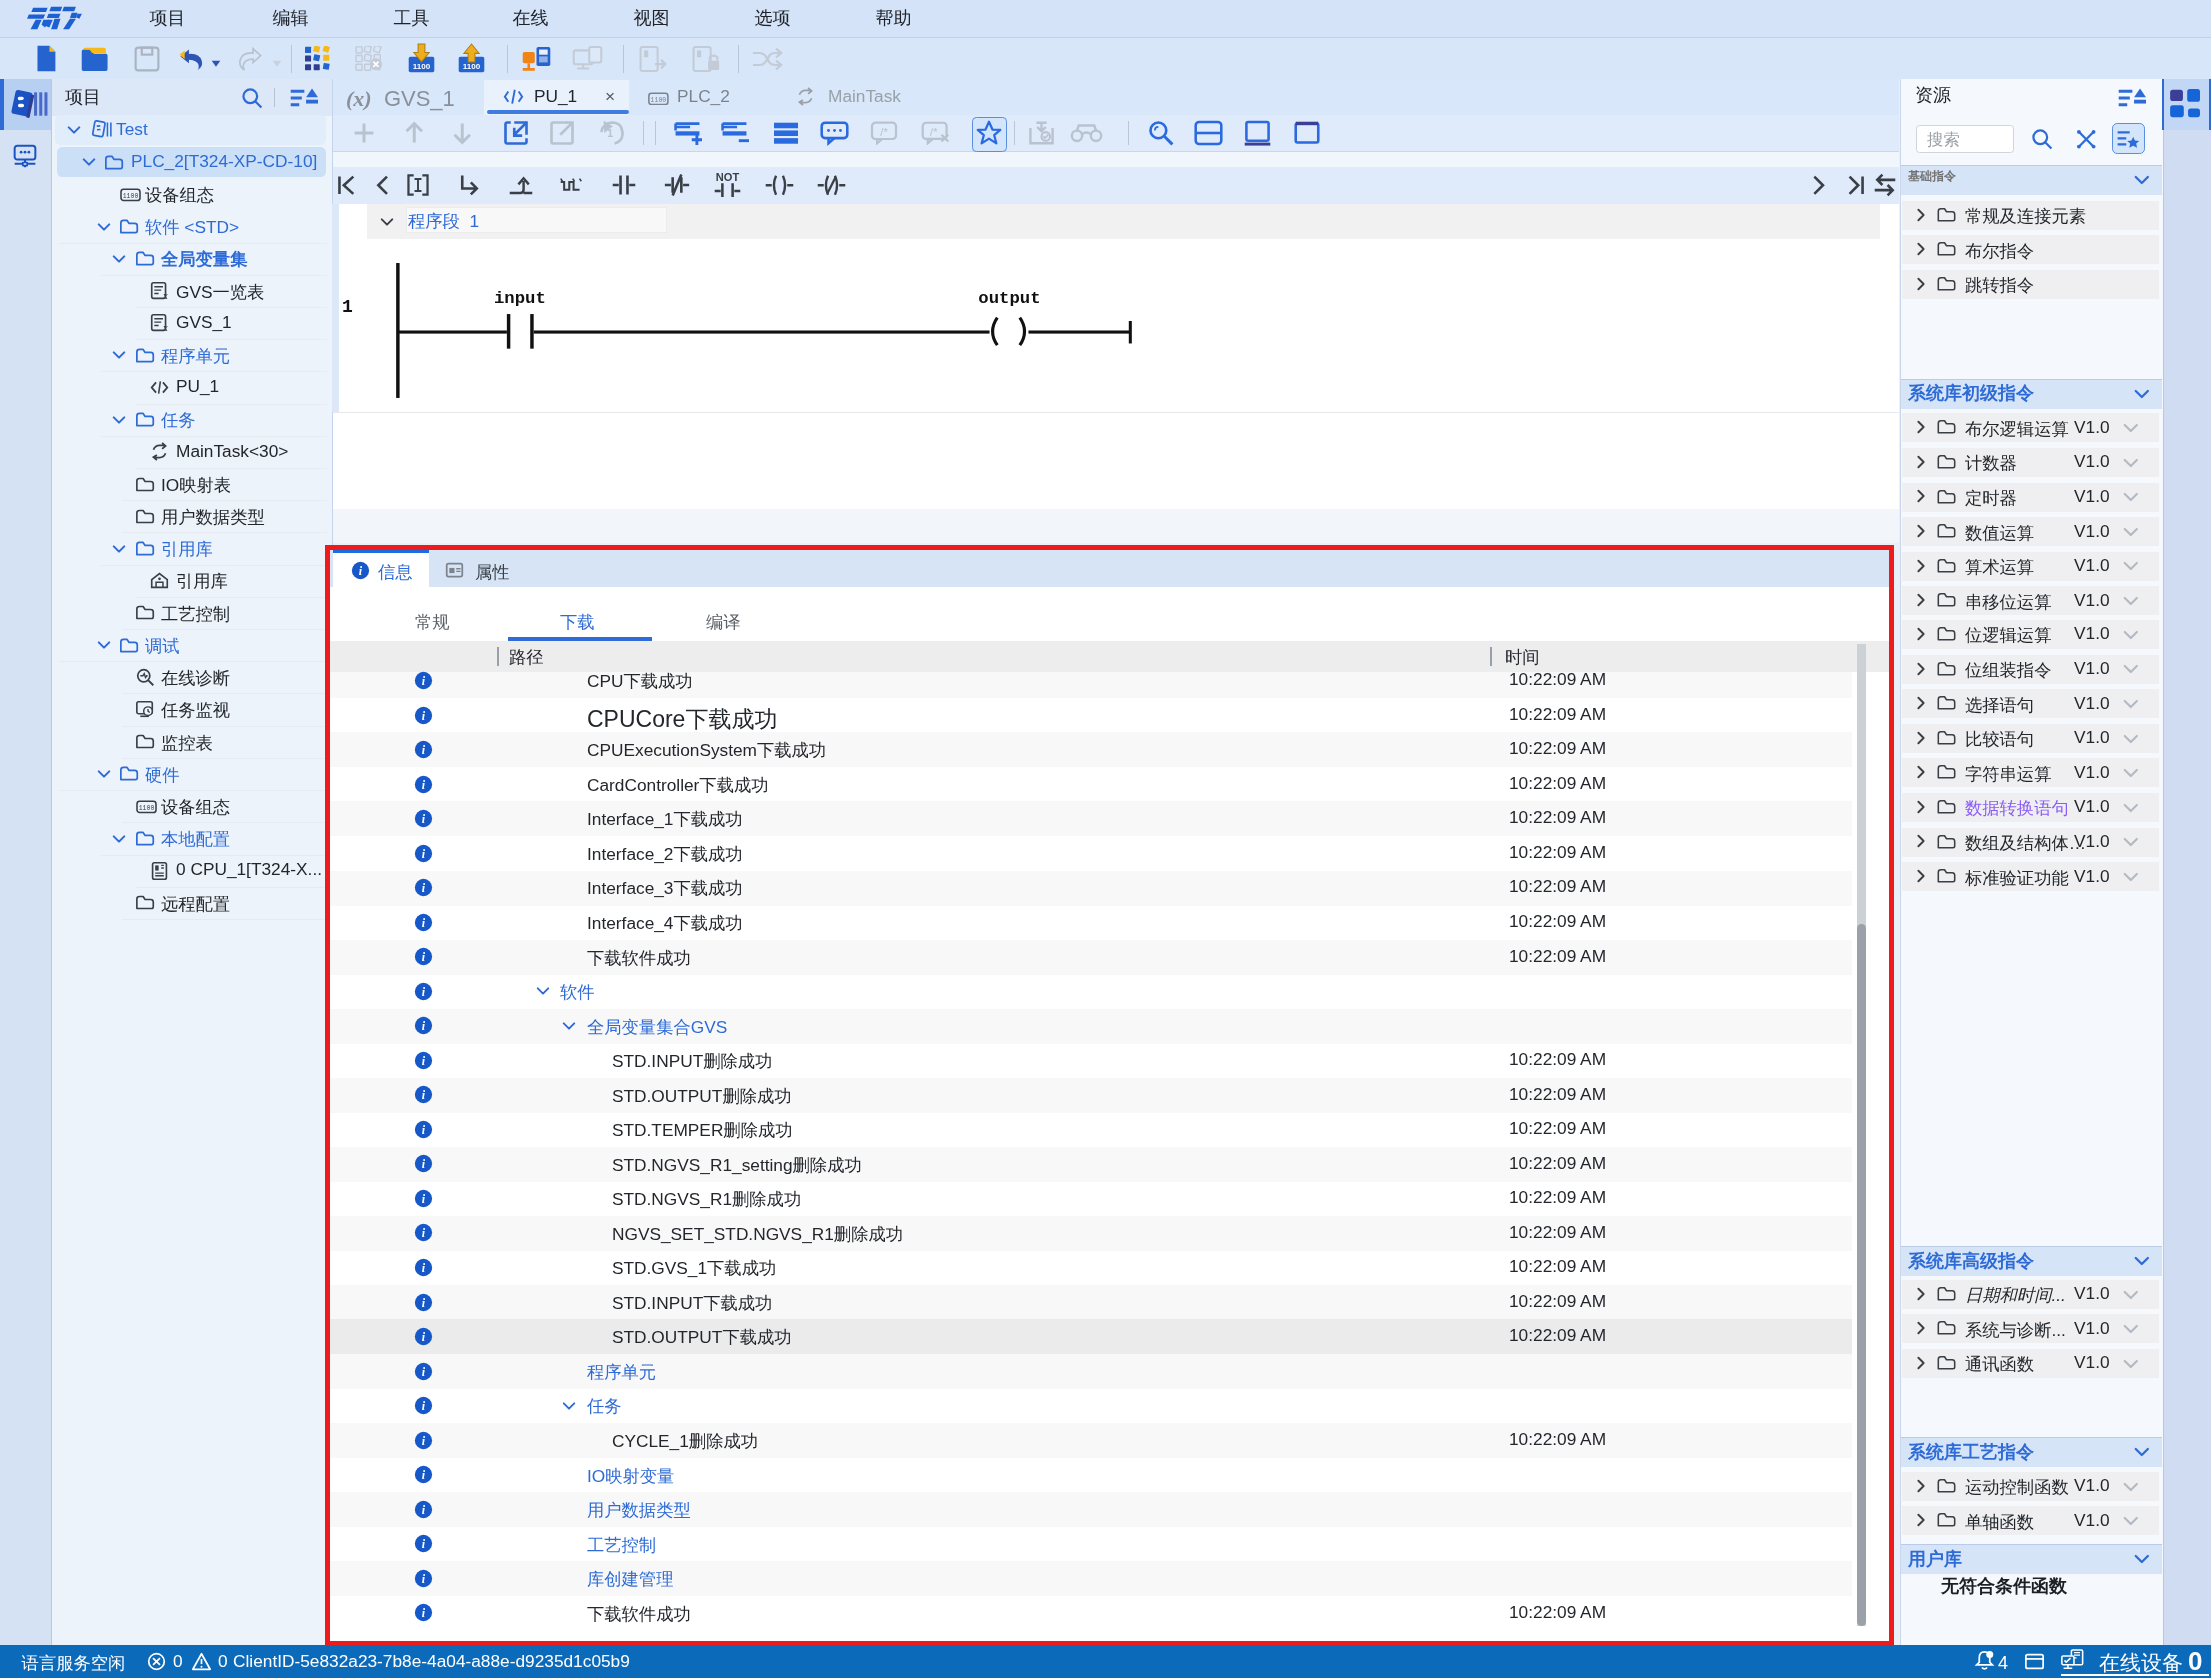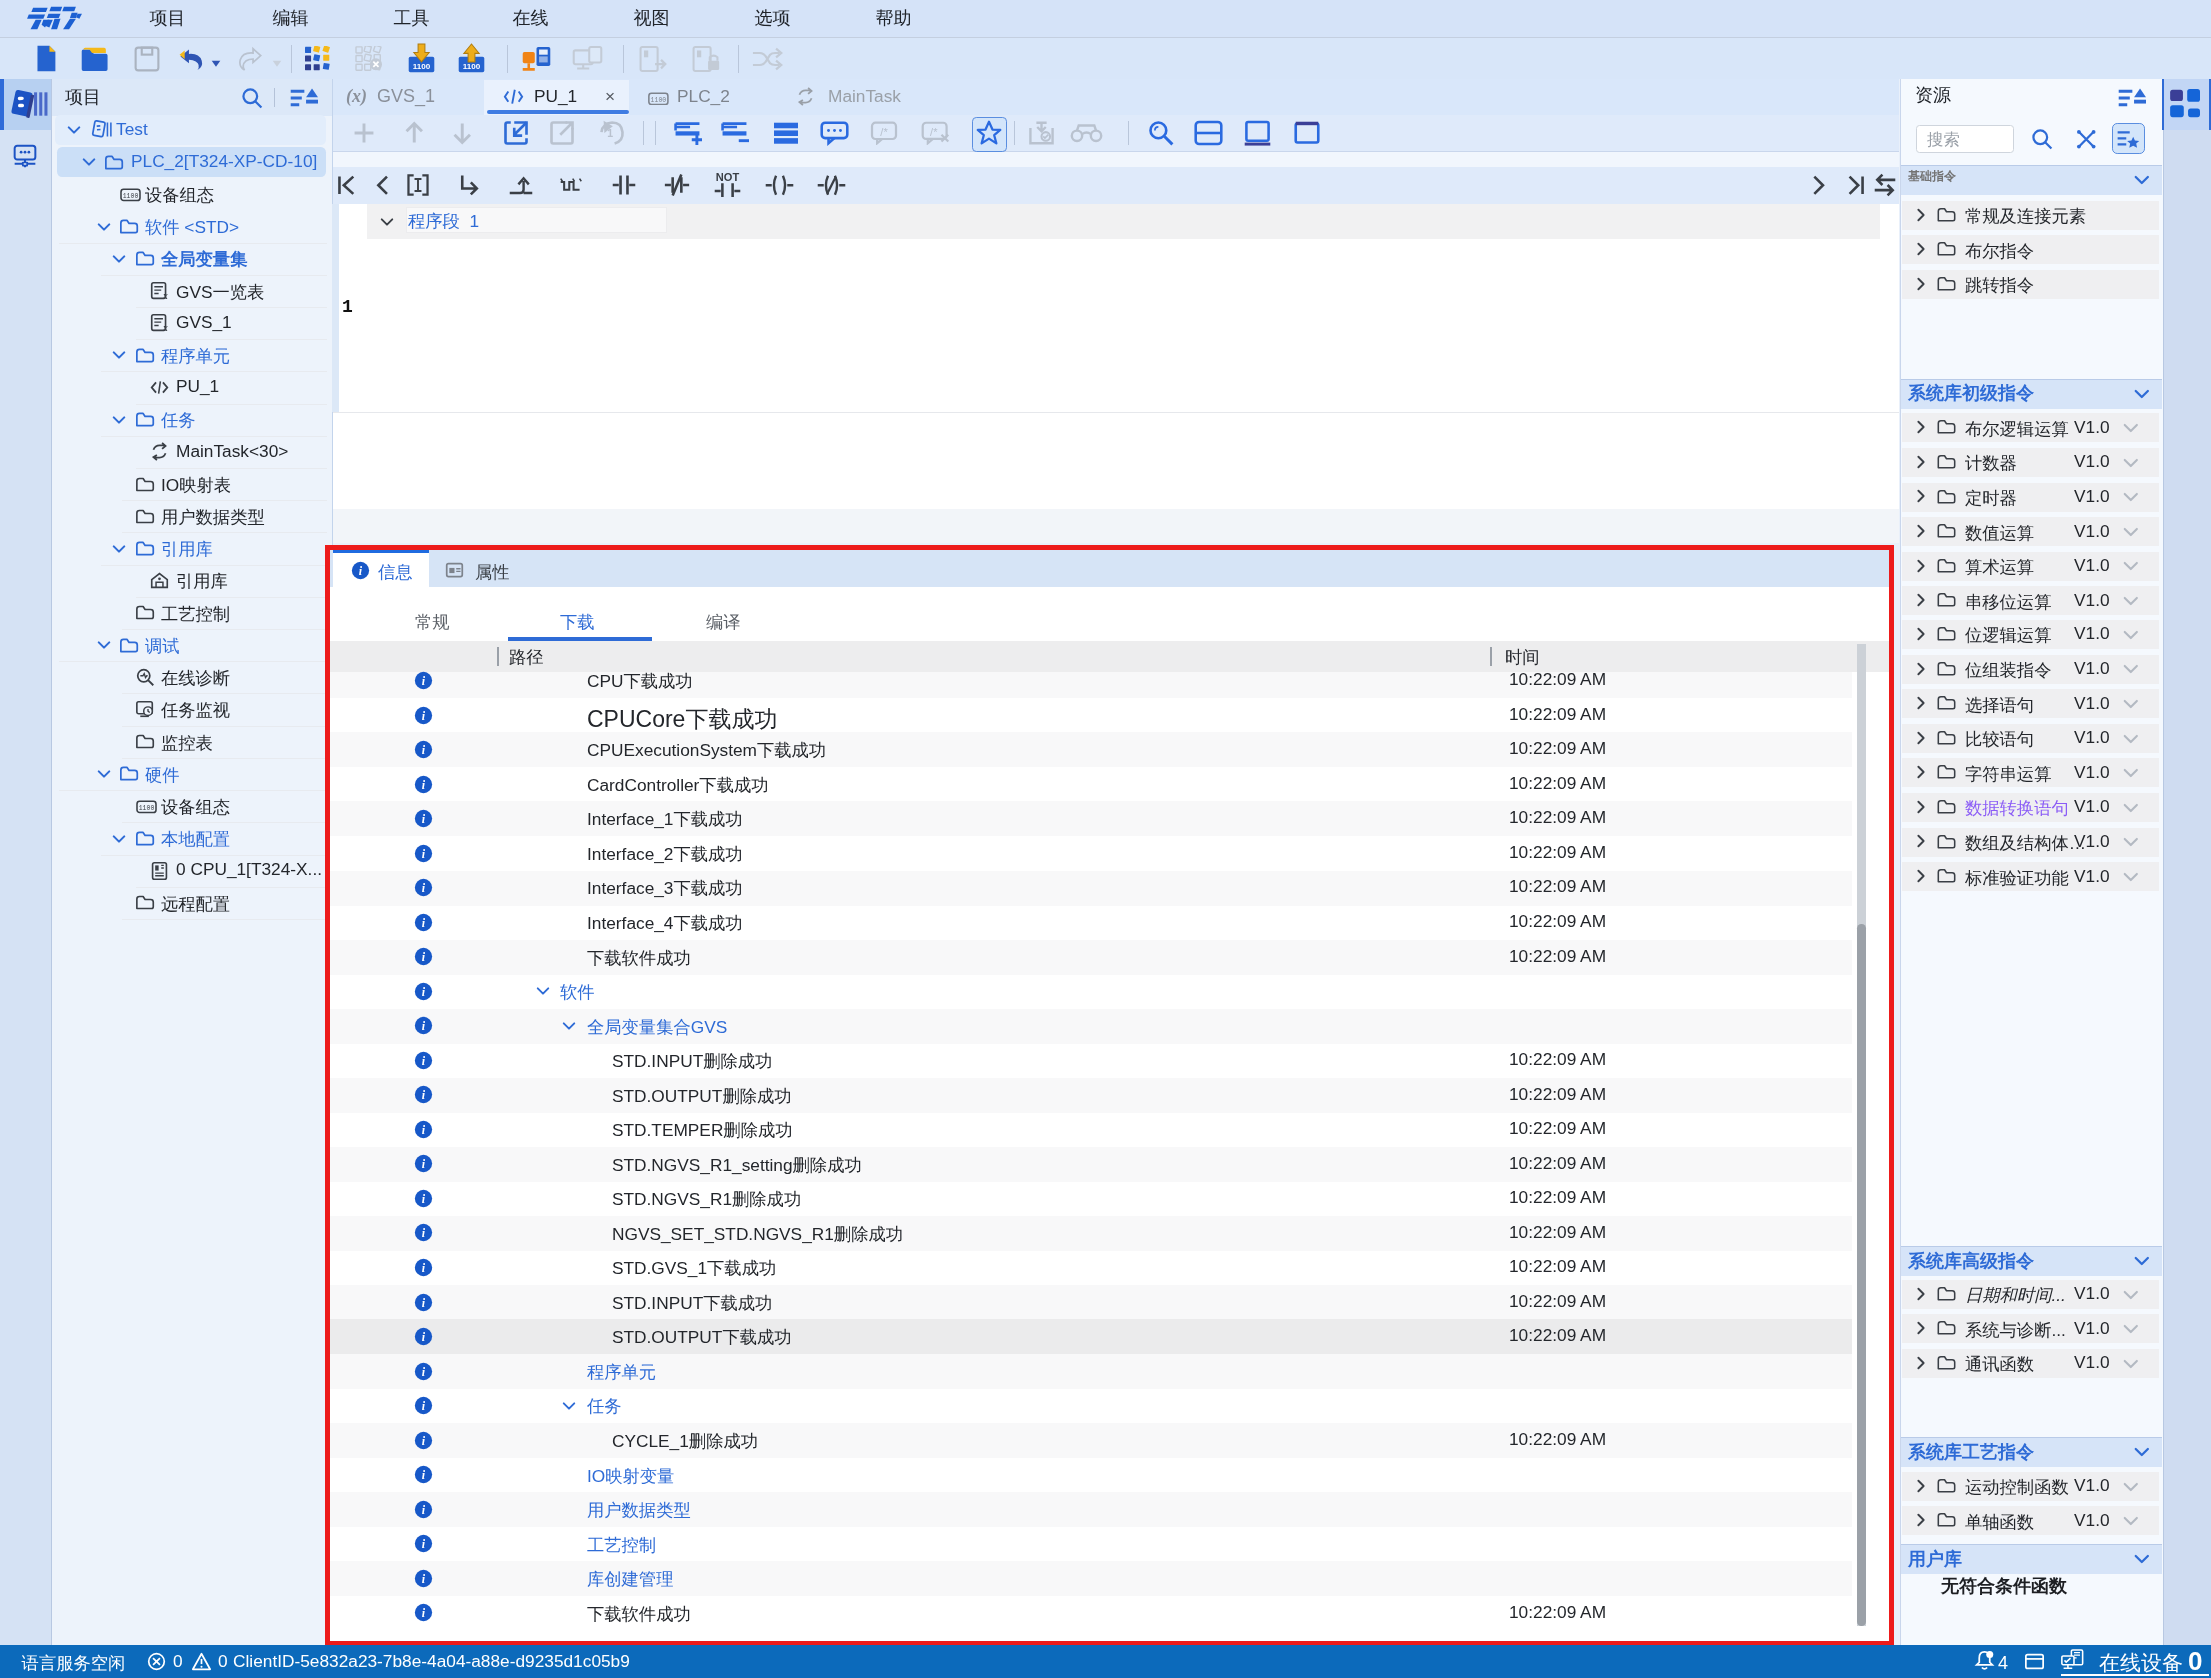--- a/index.html
+++ b/index.html
@@ -339,7 +339,7 @@
 <div class="abs" style="left:333px;top:79px;width:1566px;height:36px;background:#d9e7fa;"></div>
 <div class="abs" style="left:484px;top:80px;width:145px;height:35px;background:#e9f1fd;"></div>
 <div class="abs" style="left:487px;top:110px;width:142px;height:4.3px;background:#3f7ce2;border-radius:2.6px;"></div>
-<div class="abs cn" style="left:346px;top:86px;font-size:18px;color:#8a909a;"><span style="font-family:'Liberation Serif';font-style:italic;font-weight:bold;">(x)</span>&nbsp; GVS_1</div>
+<div class="abs cn" style="left:346px;top:86px;font-size:22px;color:#8a909a;"><span style="font-family:'Liberation Serif';font-style:italic;font-weight:bold;">(x)</span>&nbsp; GVS_1</div>
 <div class="abs" style="left:503px;top:88px;"><svg width="21" height="17.3" viewBox="0 0 24 20" style="">
         <path d="M6 4 L2 10 L6 16 M18 4 L22 10 L18 16 M13.5 2 L10.5 18" fill="none" stroke="#2e6bd6" stroke-width="2.2"></path>
       </svg></div>

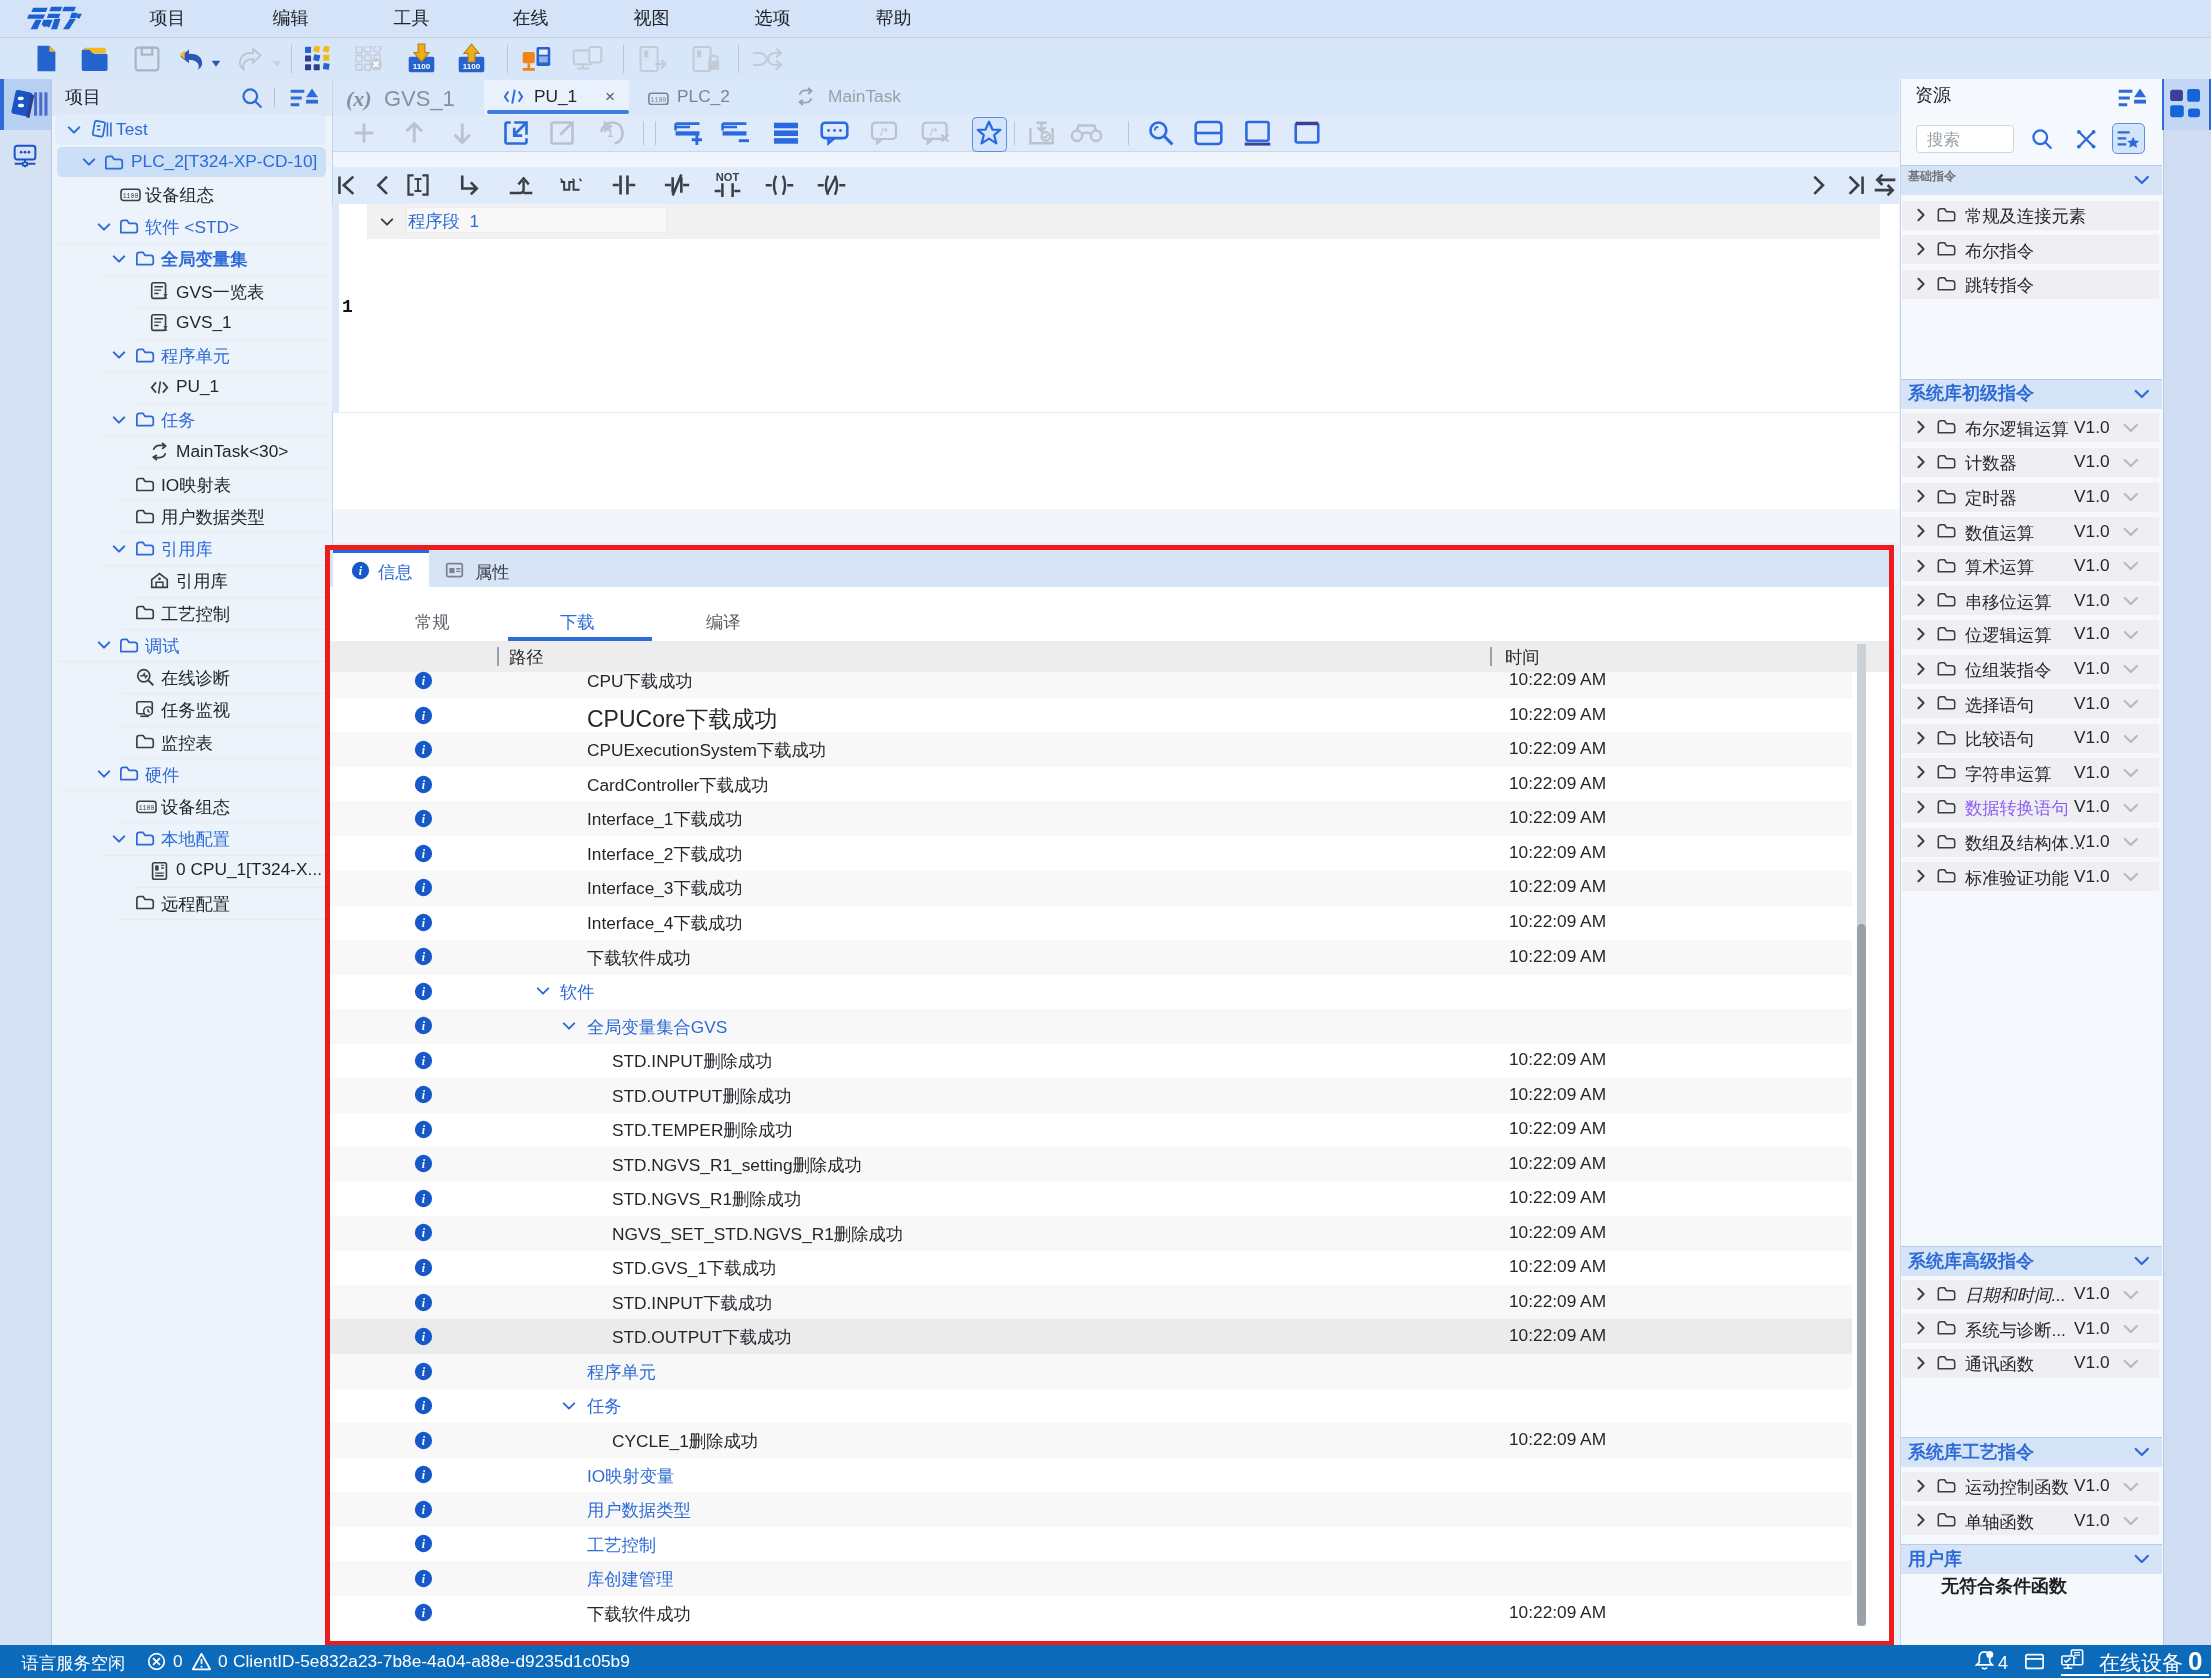--- a/index.html
+++ b/index.html
@@ -507,6 +507,19 @@
         <path d="M2 5.0 L8 11.0 L14 5.0" fill="none" stroke="#3a3f46" stroke-width="2.2" stroke-linecap="round" stroke-linejoin="round"></path>
       </svg></div>
 <div class="abs cn" style="left:408px;top:209px;font-size:17.3px;color:#2e6bd6;">程序段&nbsp;&nbsp;1</div>
+<div class="abs" style="left:333px;top:204px;"><svg width="865" height="208" viewBox="0 0 1000 240" style="">
+<rect x="73" y="68" width="4" height="156" fill="#111"></rect>
+<rect x="75" y="146" width="126" height="3.6" fill="#111"></rect>
+<rect x="232" y="146" width="527" height="3.6" fill="#111"></rect>
+<rect x="201" y="127" width="4" height="40" fill="#111"></rect>
+<rect x="228" y="127" width="4" height="40" fill="#111"></rect>
+<path d="M768 131 Q757 147 768 163" fill="none" stroke="#111" stroke-width="3.6"></path>
+<path d="M794 131 Q805 147 794 163" fill="none" stroke="#111" stroke-width="3.6"></path>
+<rect x="804" y="146" width="118" height="3.6" fill="#111"></rect>
+<rect x="920" y="135" width="3.5" height="26" fill="#111"></rect>
+<text x="216" y="114" font-size="20" font-weight="bold" font-family="Liberation Mono" fill="#111" text-anchor="middle">input</text>
+<text x="782" y="114" font-size="20" font-weight="bold" font-family="Liberation Mono" fill="#111" text-anchor="middle">output</text>
+</svg></div>
 <div class="abs cn" style="left:342px;top:297px;font-size:18px;font-weight:bold;font-family:'Liberation Mono';color:#111;">1</div>
 <div class="abs" style="left:333px;top:412px;width:1566px;height:0.9px;background:#e6e8ec;"></div>
 <div class="abs" style="left:333px;top:509px;width:1566px;height:34px;background:#f2f5f9;"></div>

